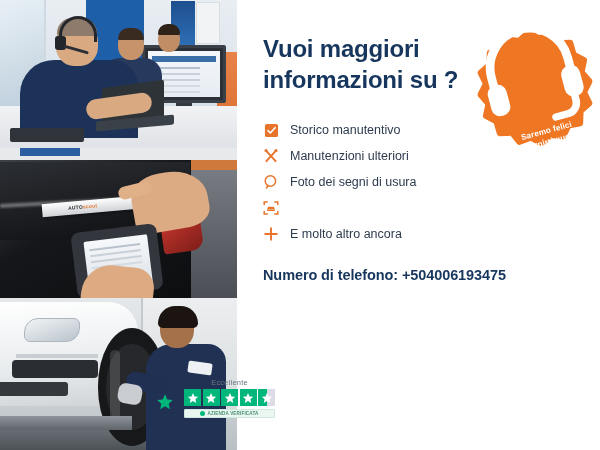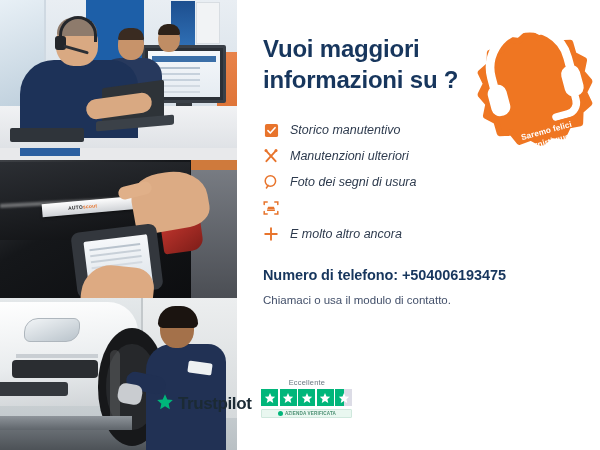--- a/index.html
+++ b/index.html
@@ -327,7 +327,6 @@
     align-items: center;
     height: 26px;
     gap: 11px;
-    font-style: italic;
   }
   .f-icon {
     width: 16px; height: 16px;

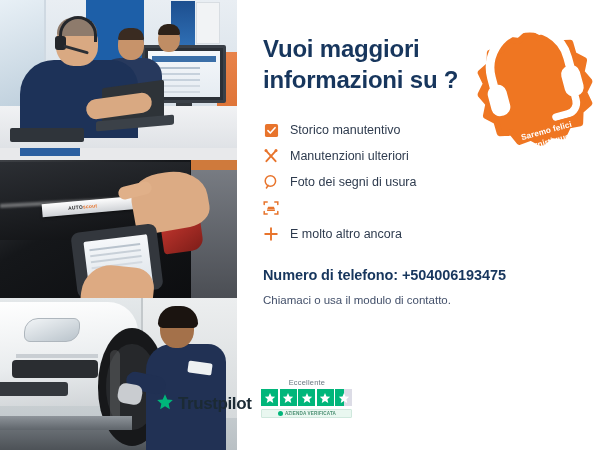--- a/index.html
+++ b/index.html
@@ -589,7 +589,6 @@
     <div class="phone">Numero di telefono: +504006193475</div>
 
     <div class="contact-lines">
-      <div>Chiamaci o usa il modulo di contatto.</div>
     </div>
   </div>
 

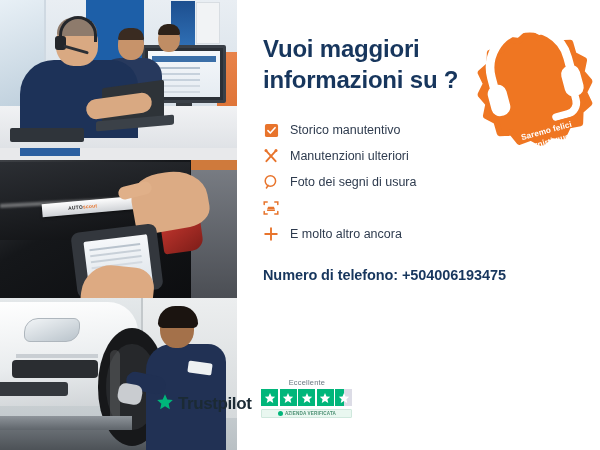--- a/index.html
+++ b/index.html
@@ -626,7 +626,6 @@
           <path d="M12 1.8 L15.1 8.7 L22.4 9.4 L16.9 14.3 L18.5 21.5 L12 17.7 L5.5 21.5 L7.1 14.3 L1.6 9.4 L8.9 8.7 Z" fill="#00b67a"></path>
         </svg>
       </span>
-      <span class="tp-word">Trustpilot</span>
     </div>
 
     <div class="tp-rating">

